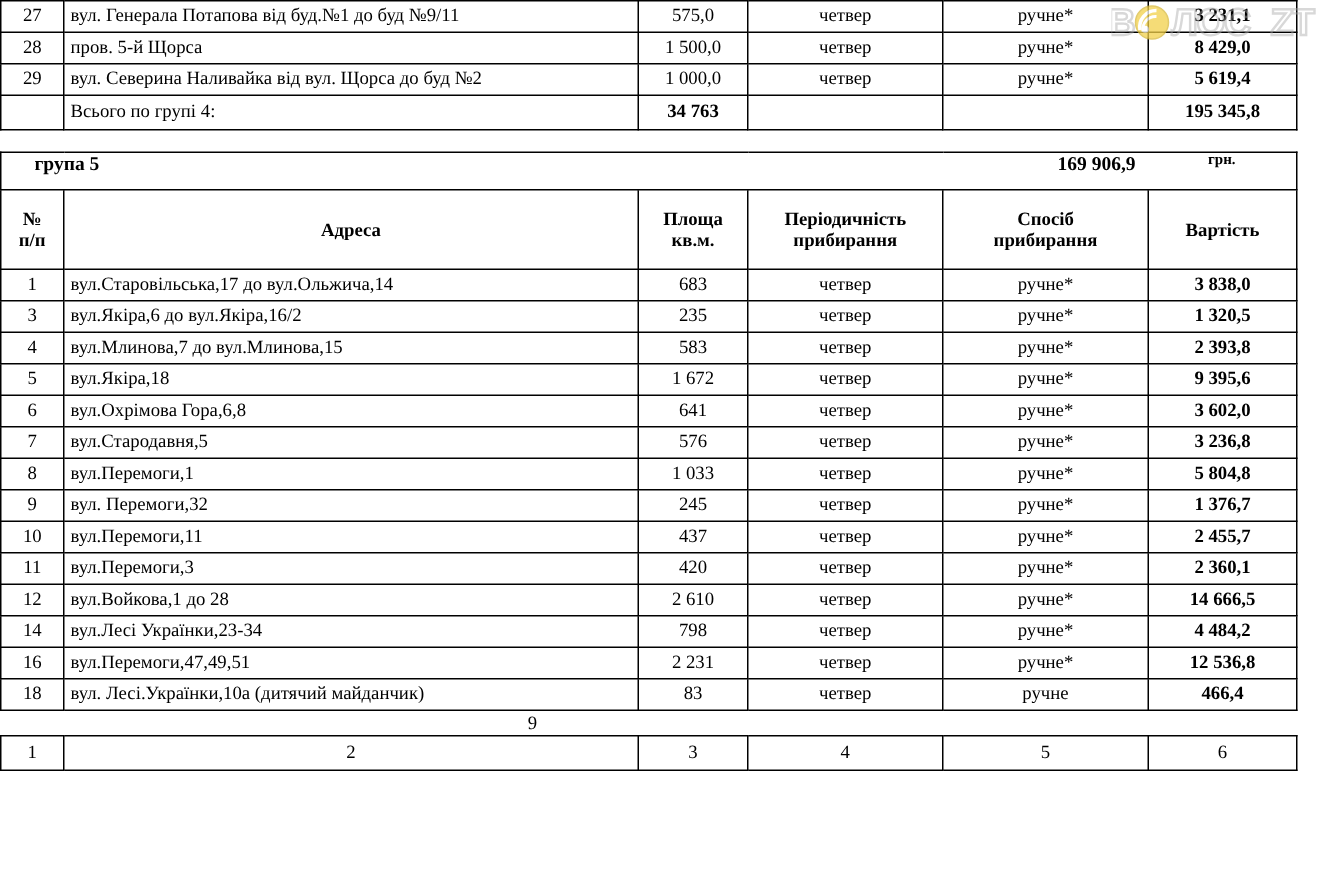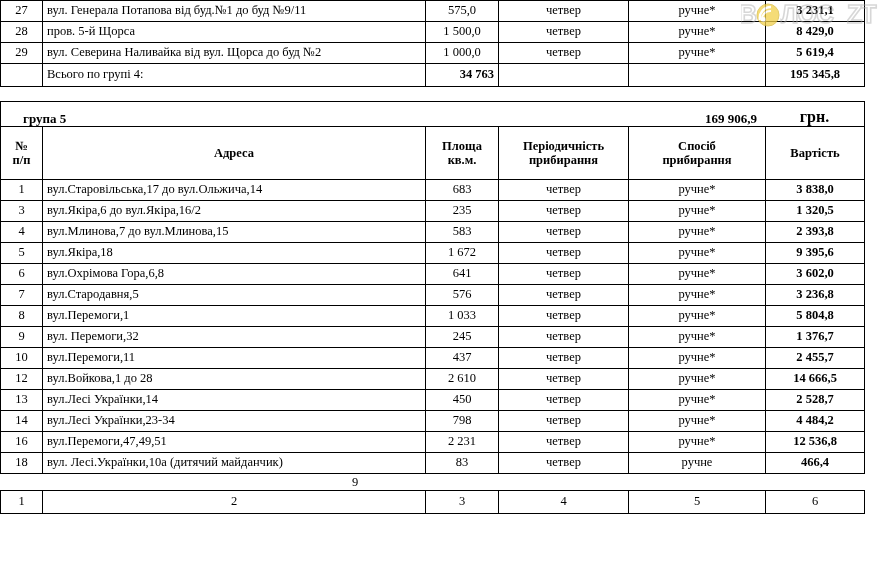--- a/index.html
+++ b/index.html
@@ -57,7 +57,7 @@
 
   
   .total-label { font-weight: normal; text-align: left; padding-left: 6px; }
-  .total-area  { font-weight: bold; text-align: right; }
+  .total-area  { font-weight: bold; text-align: center; }
   .total-cost  { font-weight: bold; text-align: center; }
   tr.total-row td { height: 22px; }
 

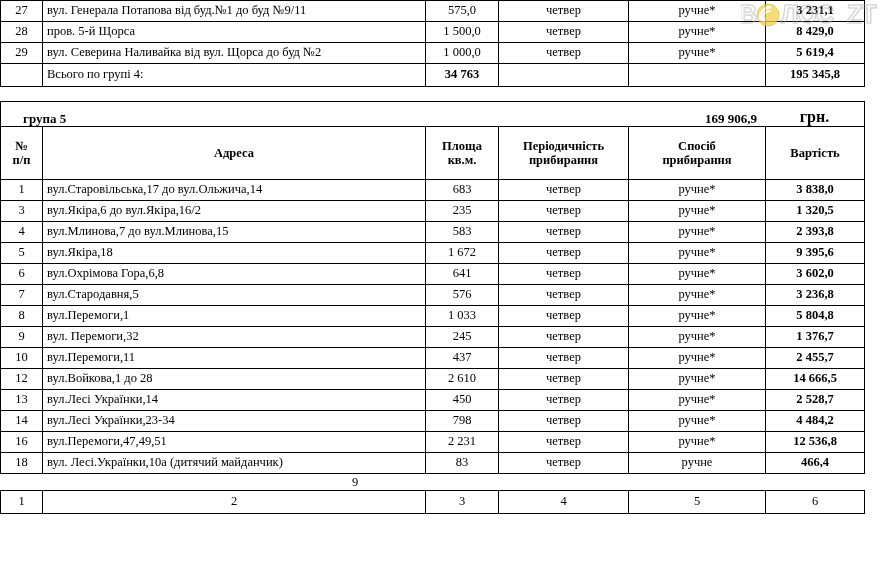--- a/index.html
+++ b/index.html
@@ -68,7 +68,7 @@
   tr.group-row td { height: 24px; padding: 0; }
   .group-banner {
     display: flex;
-    align-items: flex-end;
+    align-items: flex-start;
     height: 100%;
     width: 100%;
   }

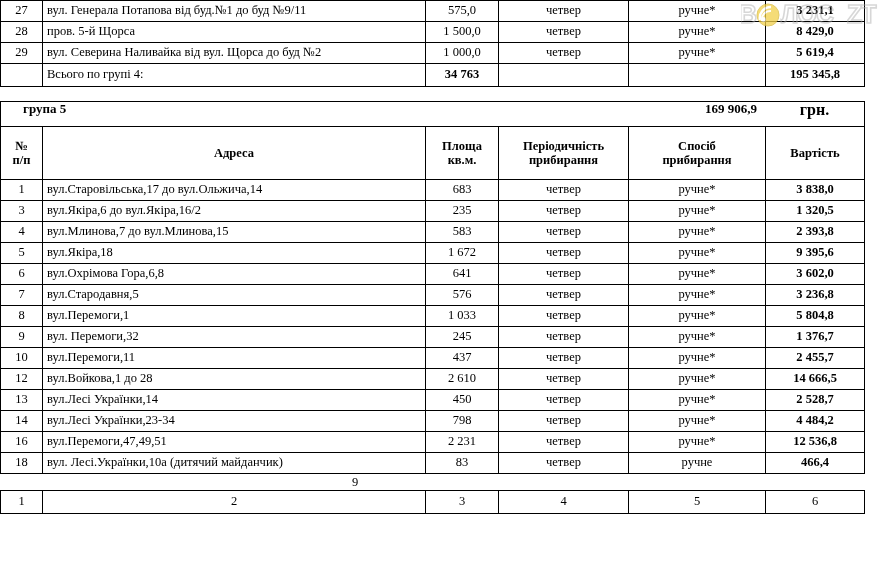--- a/index.html
+++ b/index.html
@@ -88,7 +88,7 @@
   }
   .group-cur {
     font-weight: bold;
-    font-size: 16px;
+    font-size: 10px;
     flex: 0 0 99px;
     text-align: center;
   }

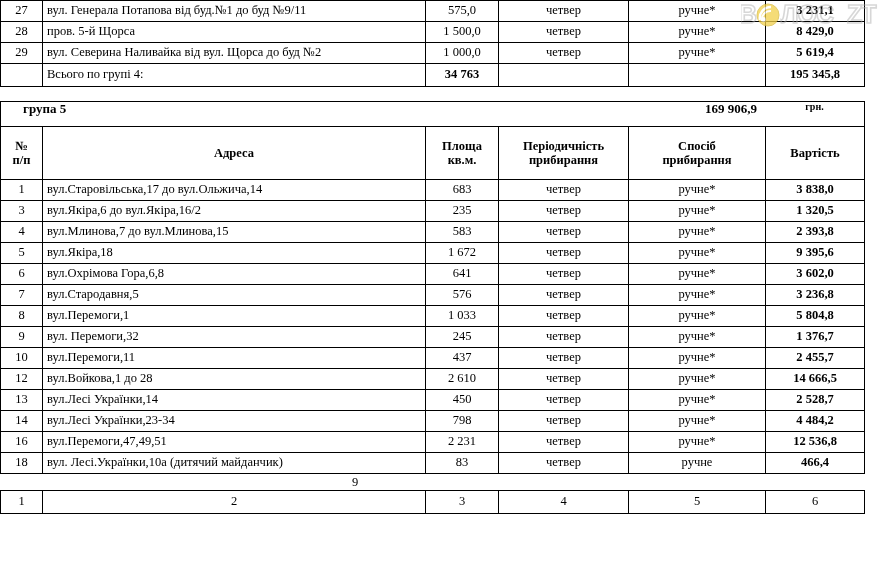--- a/index.html
+++ b/index.html
@@ -309,6 +309,14 @@
         <td class="cell-cost">2 455,7</td>
       </tr>
       <tr class="data-row">
+        <td class="cell-num">11</td>
+        <td class="cell-addr">вул.Перемоги,3</td>
+        <td class="cell-area">420</td>
+        <td class="cell-per">четвер</td>
+        <td class="cell-meth">ручне*</td>
+        <td class="cell-cost">2 360,1</td>
+      </tr>
+      <tr class="data-row">
         <td class="cell-num">12</td>
         <td class="cell-addr">вул.Войкова,1 до 28</td>
         <td class="cell-area">2 610</td>

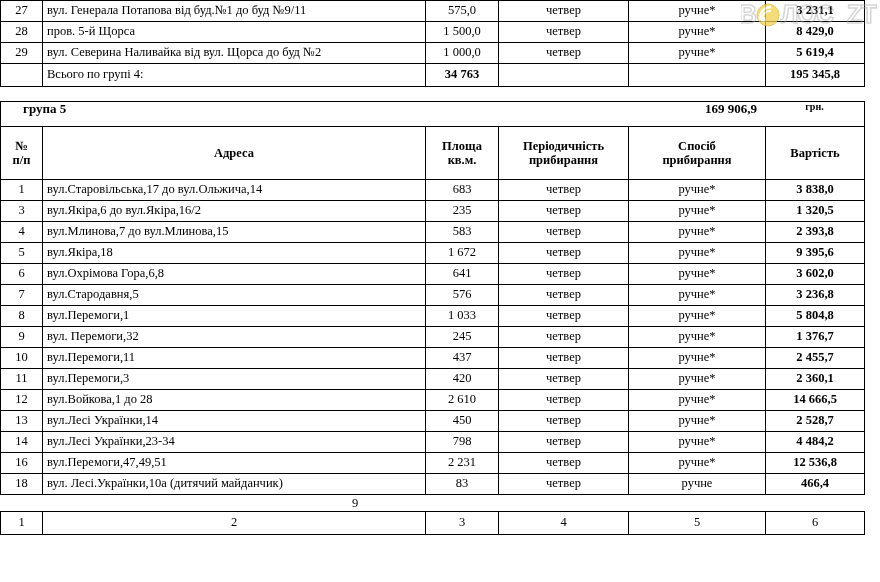--- a/index.html
+++ b/index.html
@@ -325,14 +325,6 @@
         <td class="cell-cost">14 666,5</td>
       </tr>
       <tr class="data-row">
-        <td class="cell-num">13</td>
-        <td class="cell-addr">вул.Лесі Українки,14</td>
-        <td class="cell-area">450</td>
-        <td class="cell-per">четвер</td>
-        <td class="cell-meth">ручне*</td>
-        <td class="cell-cost">2 528,7</td>
-      </tr>
-      <tr class="data-row">
         <td class="cell-num">14</td>
         <td class="cell-addr">вул.Лесі Українки,23-34</td>
         <td class="cell-area">798</td>

